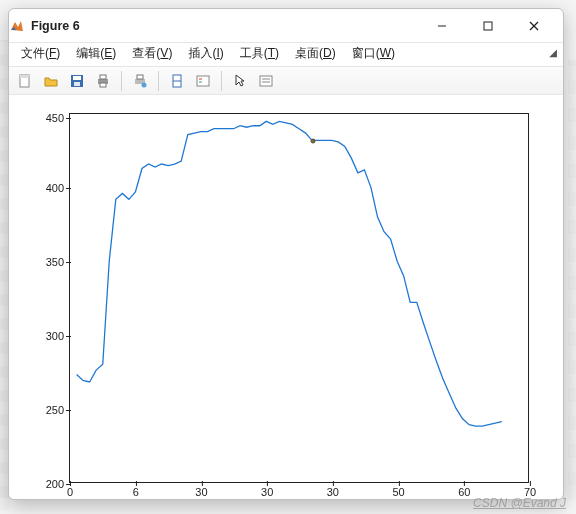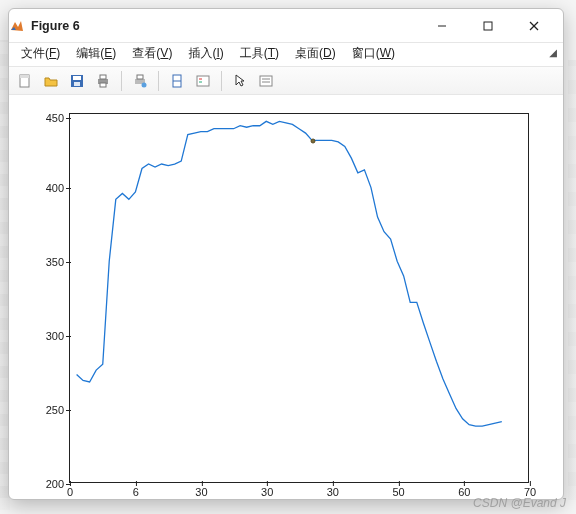--- a/index.html
+++ b/index.html
@@ -108,6 +108,7 @@
     font-size:12px; color:rgba(120,120,120,.55);
     font-style:italic;
     pointer-events:none;
+    text-decoration:underline;
   }
 </style>
 </head>

